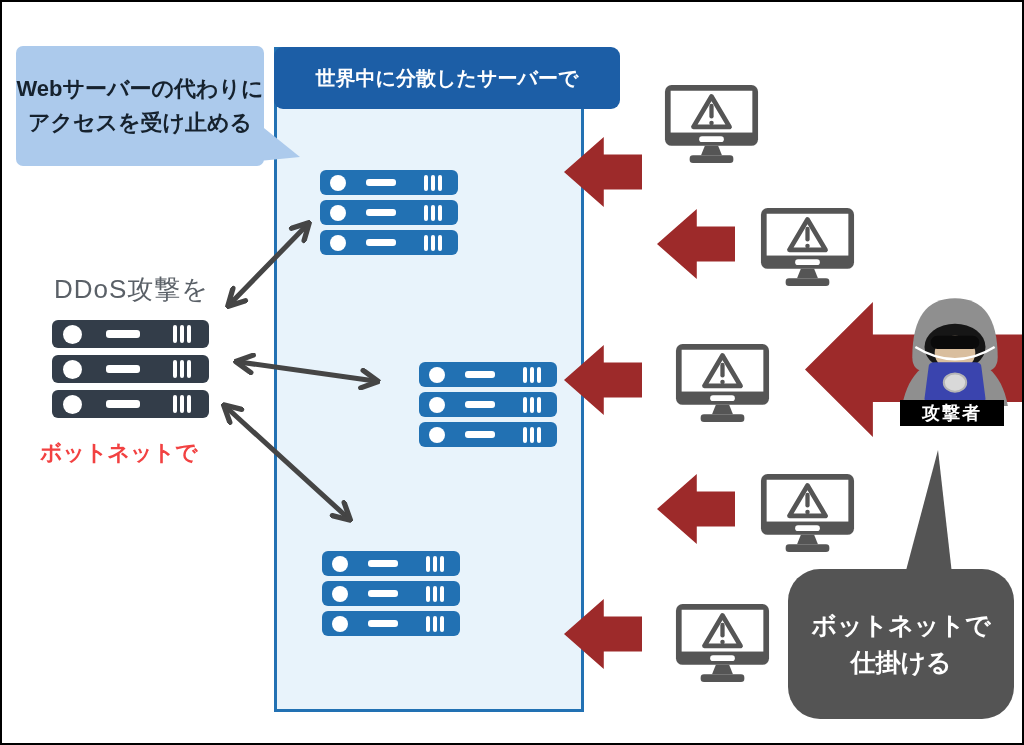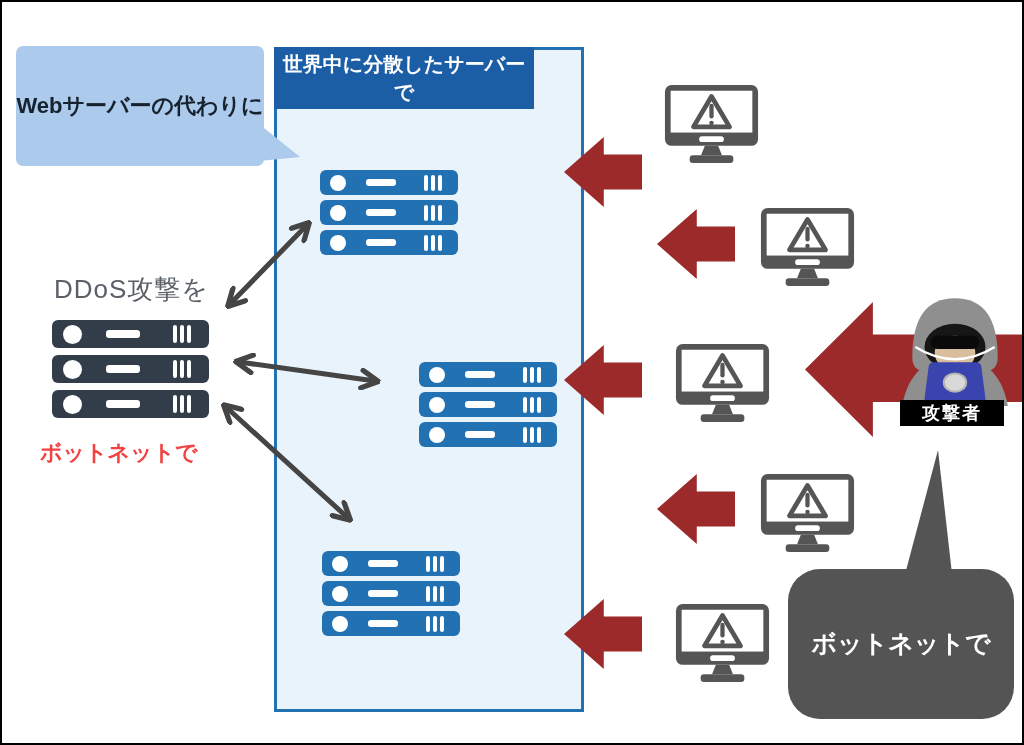--- a/index.html
+++ b/index.html
@@ -23,11 +23,12 @@
     z-index:1;
   }
   .cdn-header{
-    position:absolute;left:-3px;top:-3px;width:260px;height:62px;
+    position:absolute;left:-3px;top:-3px;width:346px;height:62px;
     background:#1c5ea6;
     color:#ffffff;font-weight:bold;font-size:20px;line-height:1.4;
     display:flex;flex-direction:column;justify-content:center;align-items:center;
     text-align:center;
+    border-radius:9px;
   }
   .cdn-header span{display:block;}
 

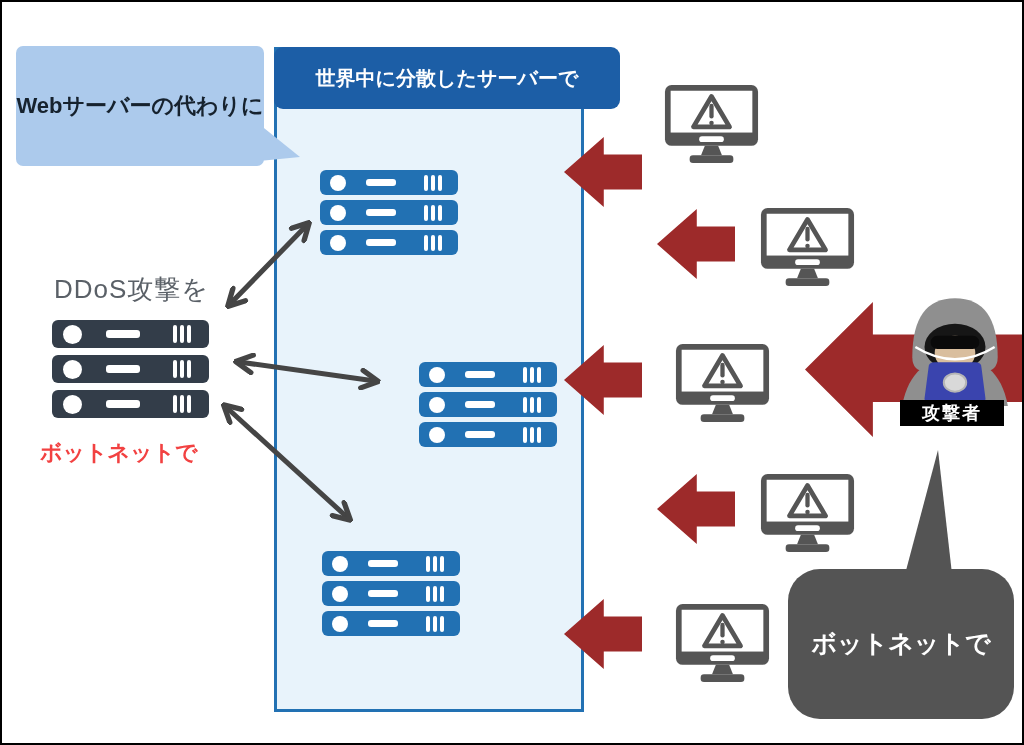--- a/index.html
+++ b/index.html
@@ -302,6 +302,7 @@
 
   <div class="abs bubble-left">
     <span>Webサーバーの代わりに</span>
+    <span>アクセスを受け止める</span>
   </div>
   <div class="abs bubble-right">
     <span>ボットネットで</span>

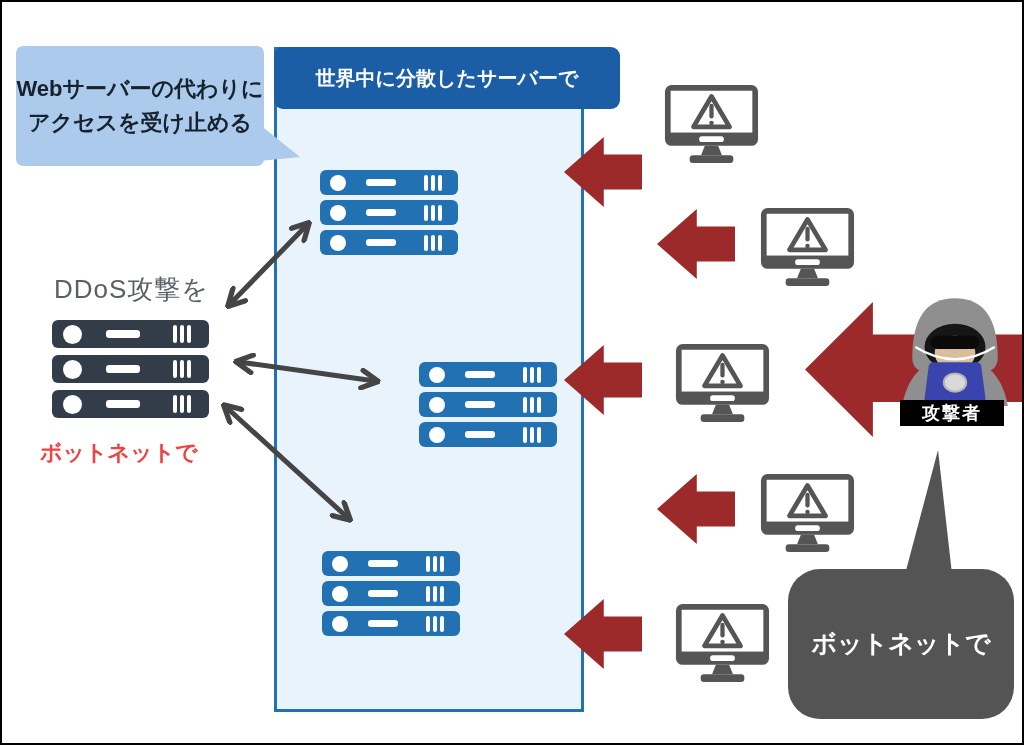--- a/index.html
+++ b/index.html
@@ -306,6 +306,7 @@
   </div>
   <div class="abs bubble-right">
     <span>ボットネットで</span>
+    <span>仕掛ける</span>
   </div>
 
 </div>

